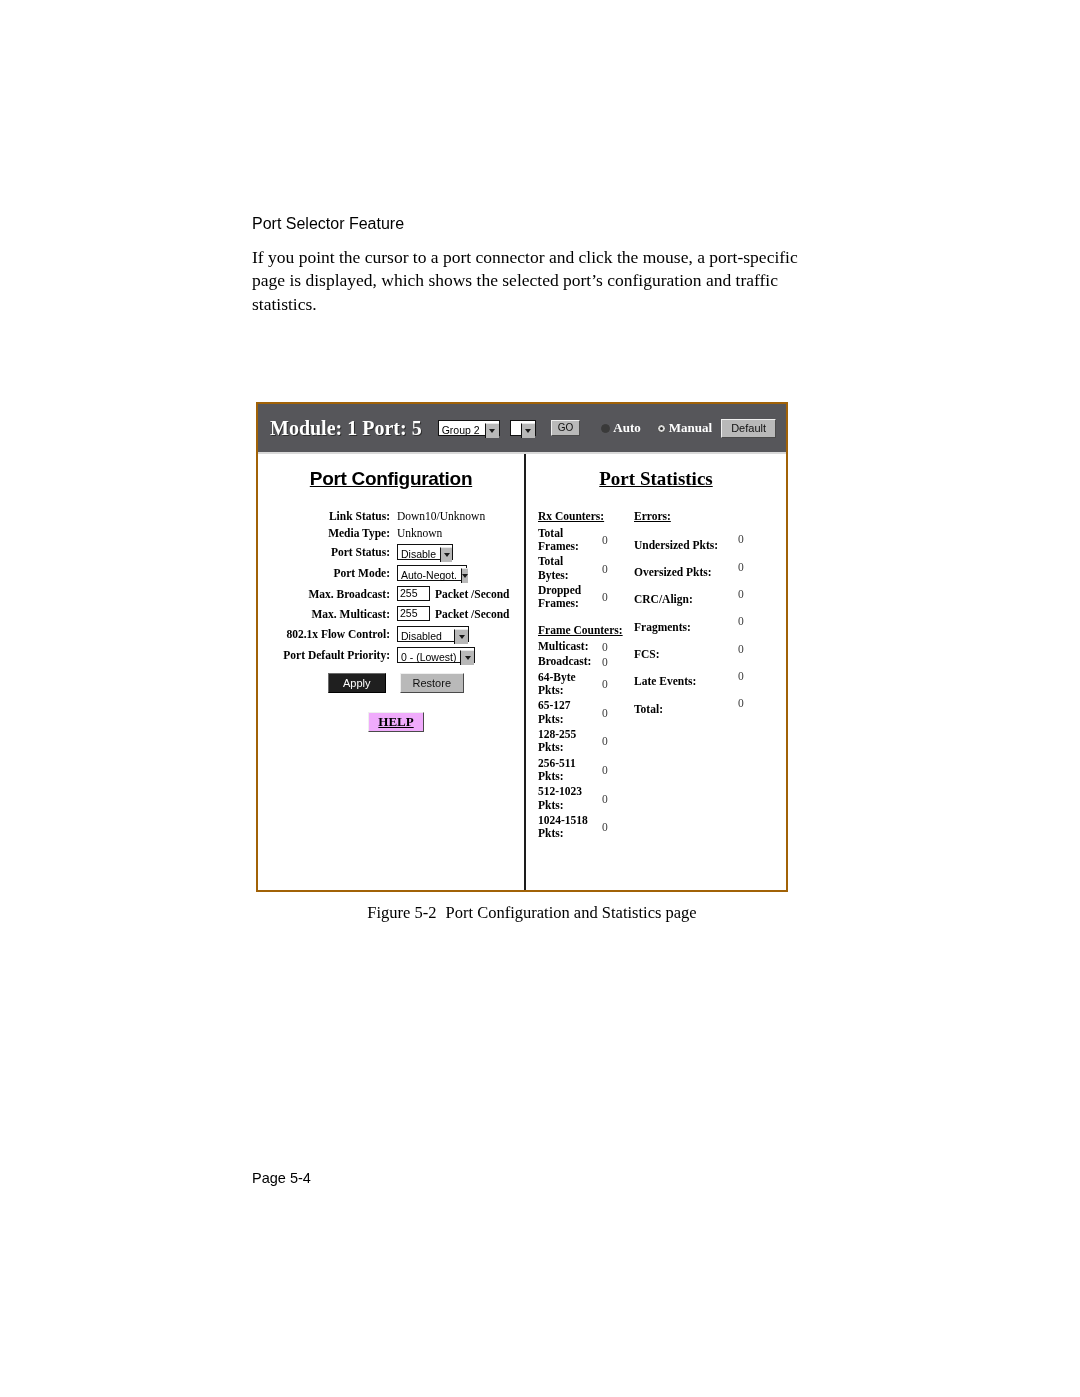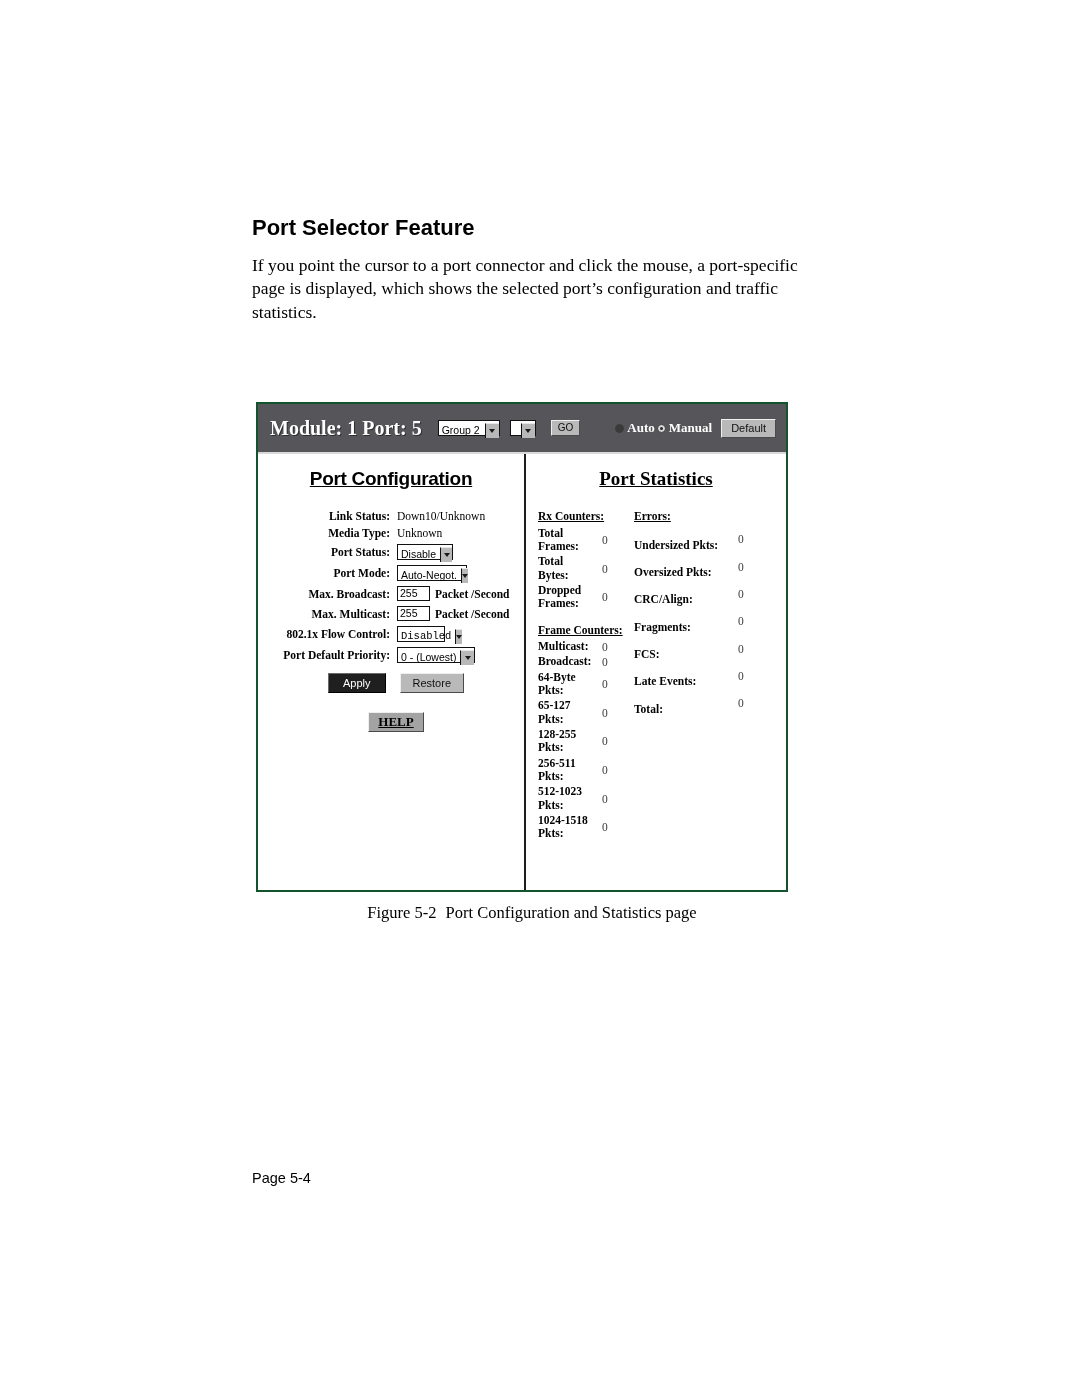--- a/index.html
+++ b/index.html
@@ -32,8 +32,8 @@
   }
   .section-title {
     font-family: "Liberation Sans", sans-serif;
-    font-weight: bold;
-    font-size: 22px;
+    font-weight: normal;
+    font-size: 16px;
     margin: 0 0 13px 0;
   }
   .body-para {

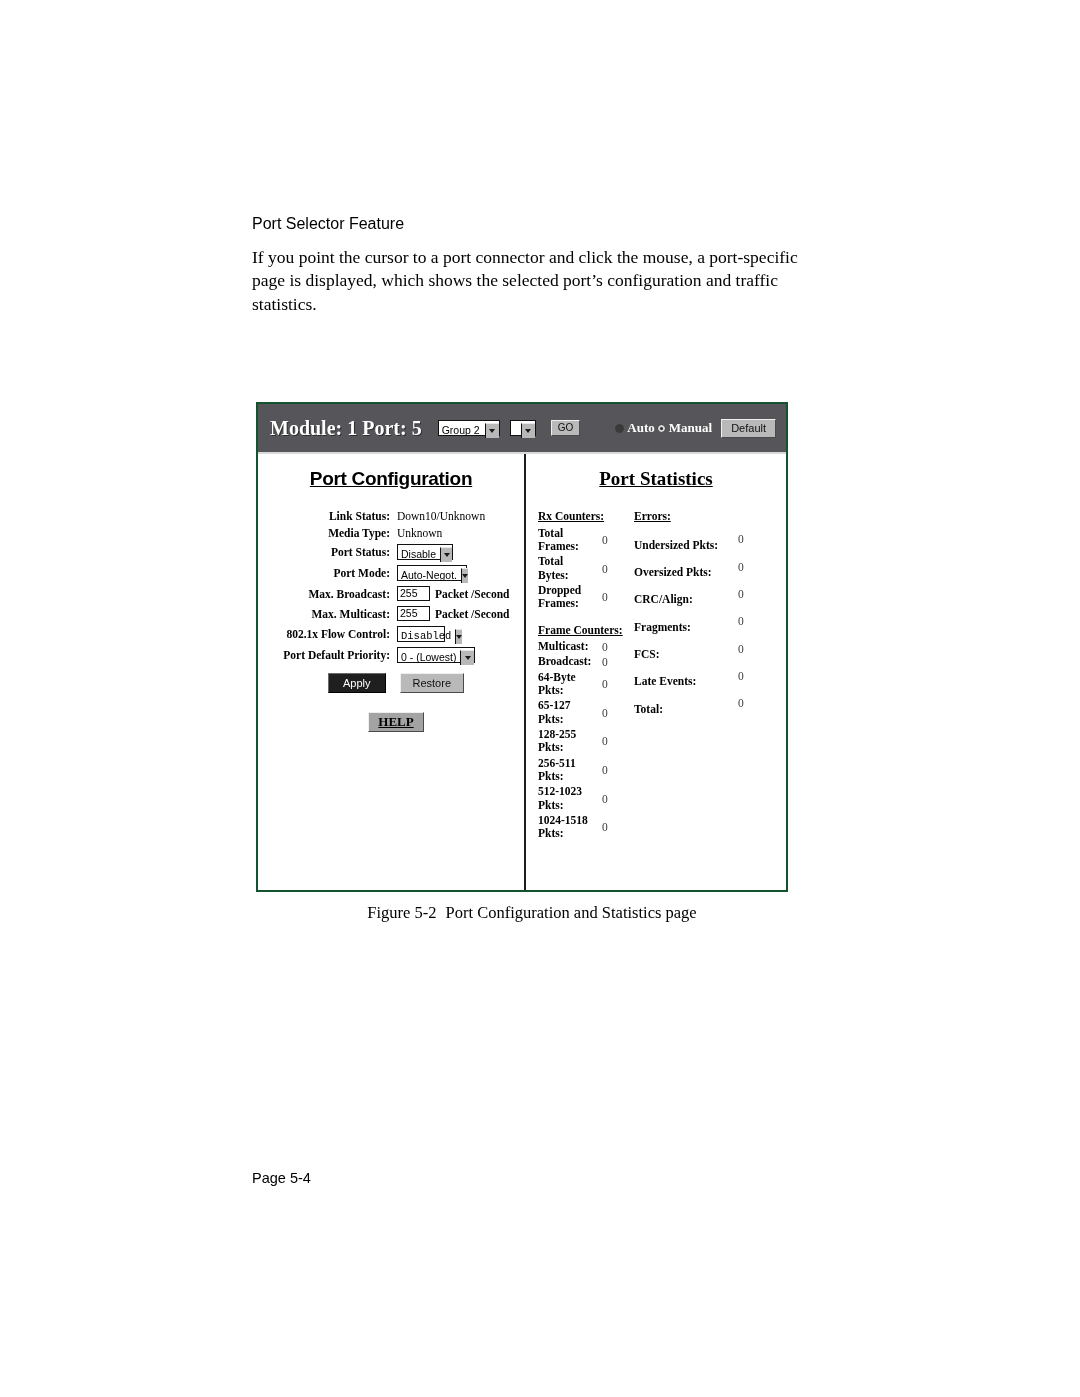--- a/index.html
+++ b/index.html
@@ -51,7 +51,7 @@
     top: 402px;
     width: 532px;
     height: 490px;
-    border: 2px solid #14532d;
+    border: 2px solid #a16207;
     background: #ffffff;
     box-sizing: border-box;
   }

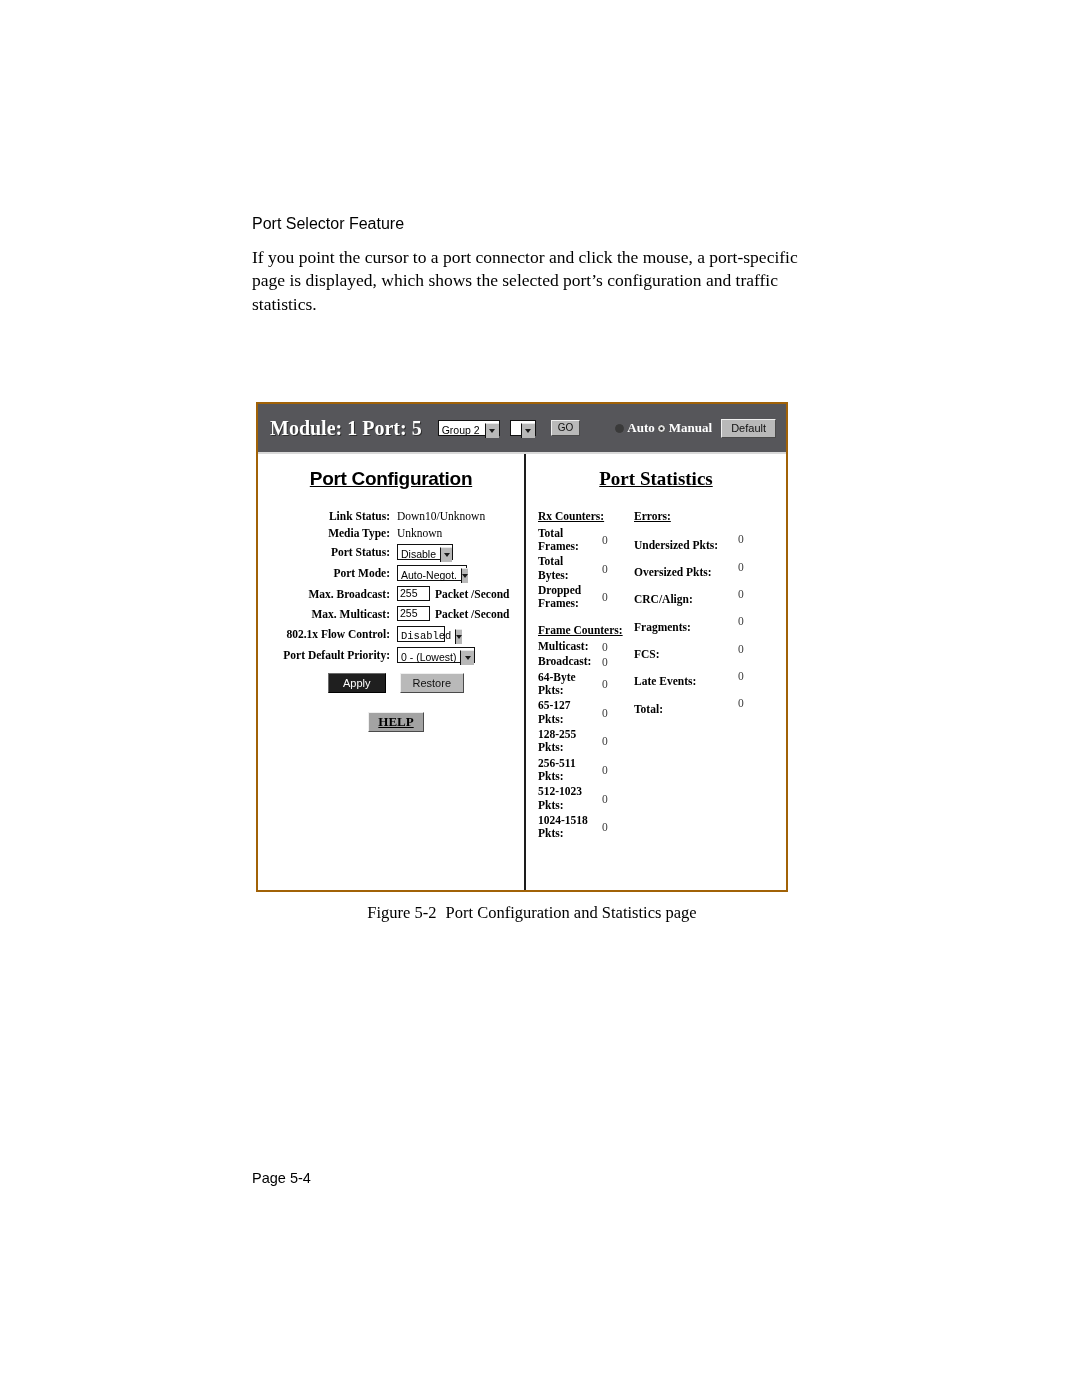--- a/index.html
+++ b/index.html
@@ -137,7 +137,7 @@
     margin-left: auto;
     display: flex;
     align-items: center;
-    gap: 2px;
+    gap: 16px;
     padding-right: 9px;
   }
   .radio-item {

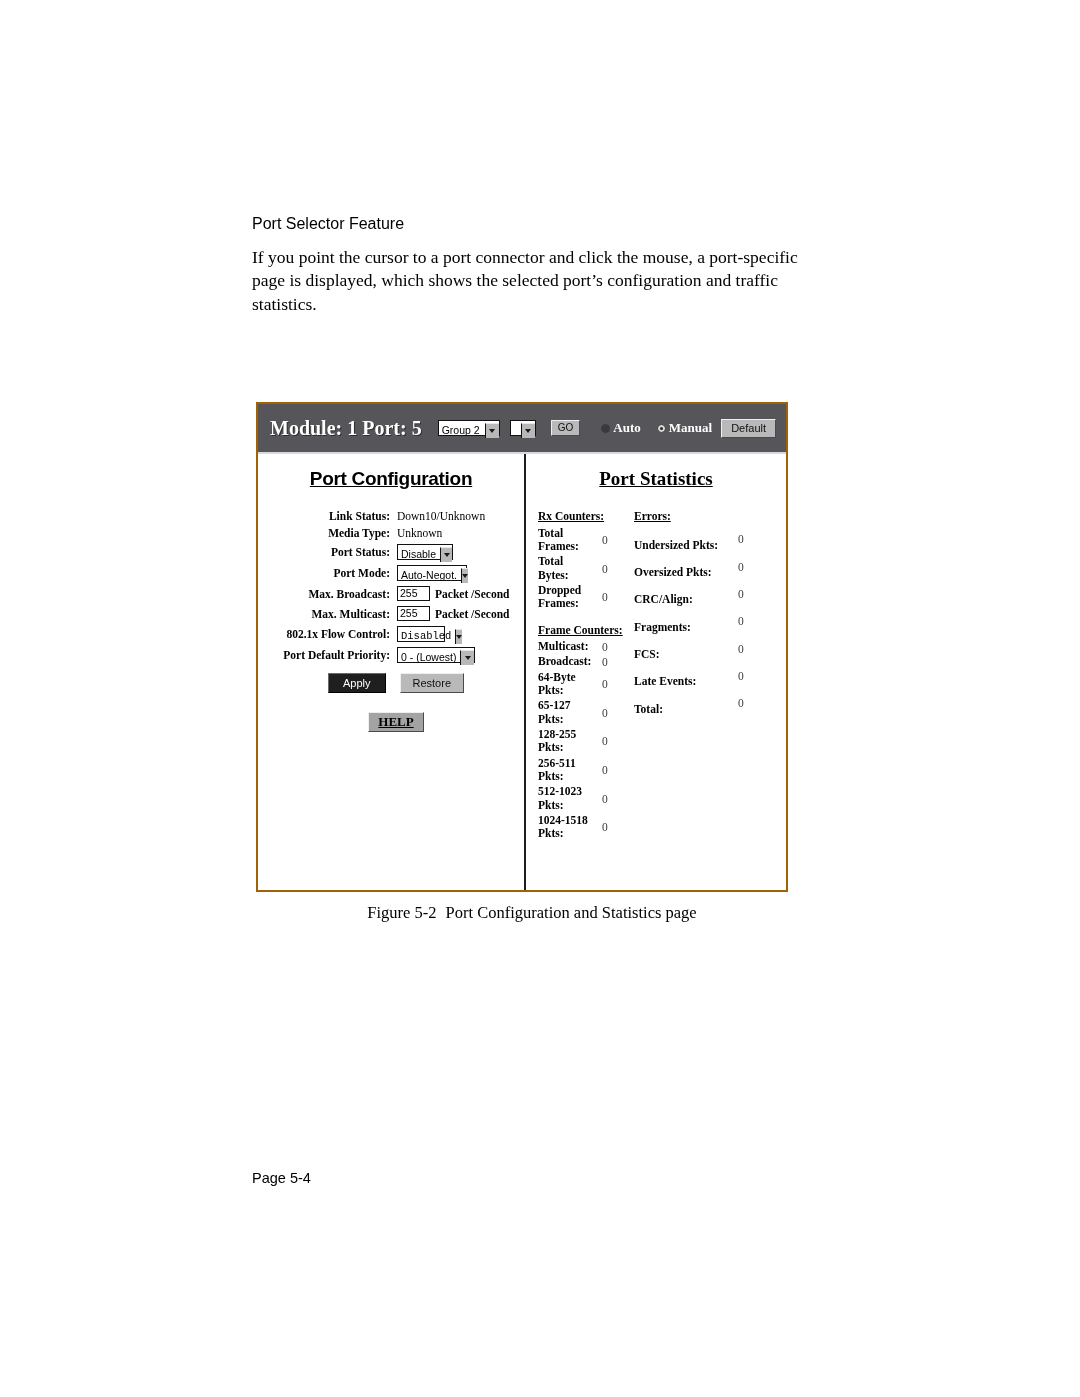--- a/index.html
+++ b/index.html
@@ -241,7 +241,7 @@
   }
   .sel-status { width: 56px; }
   .sel-mode   { width: 70px; }
-  .sel-flow   { width: 48px; font-family: Liberation Mono, monospace; }
+  .sel-flow   { width: 72px; }
   .sel-prio   { width: 78px; }
 
   .btn-row {

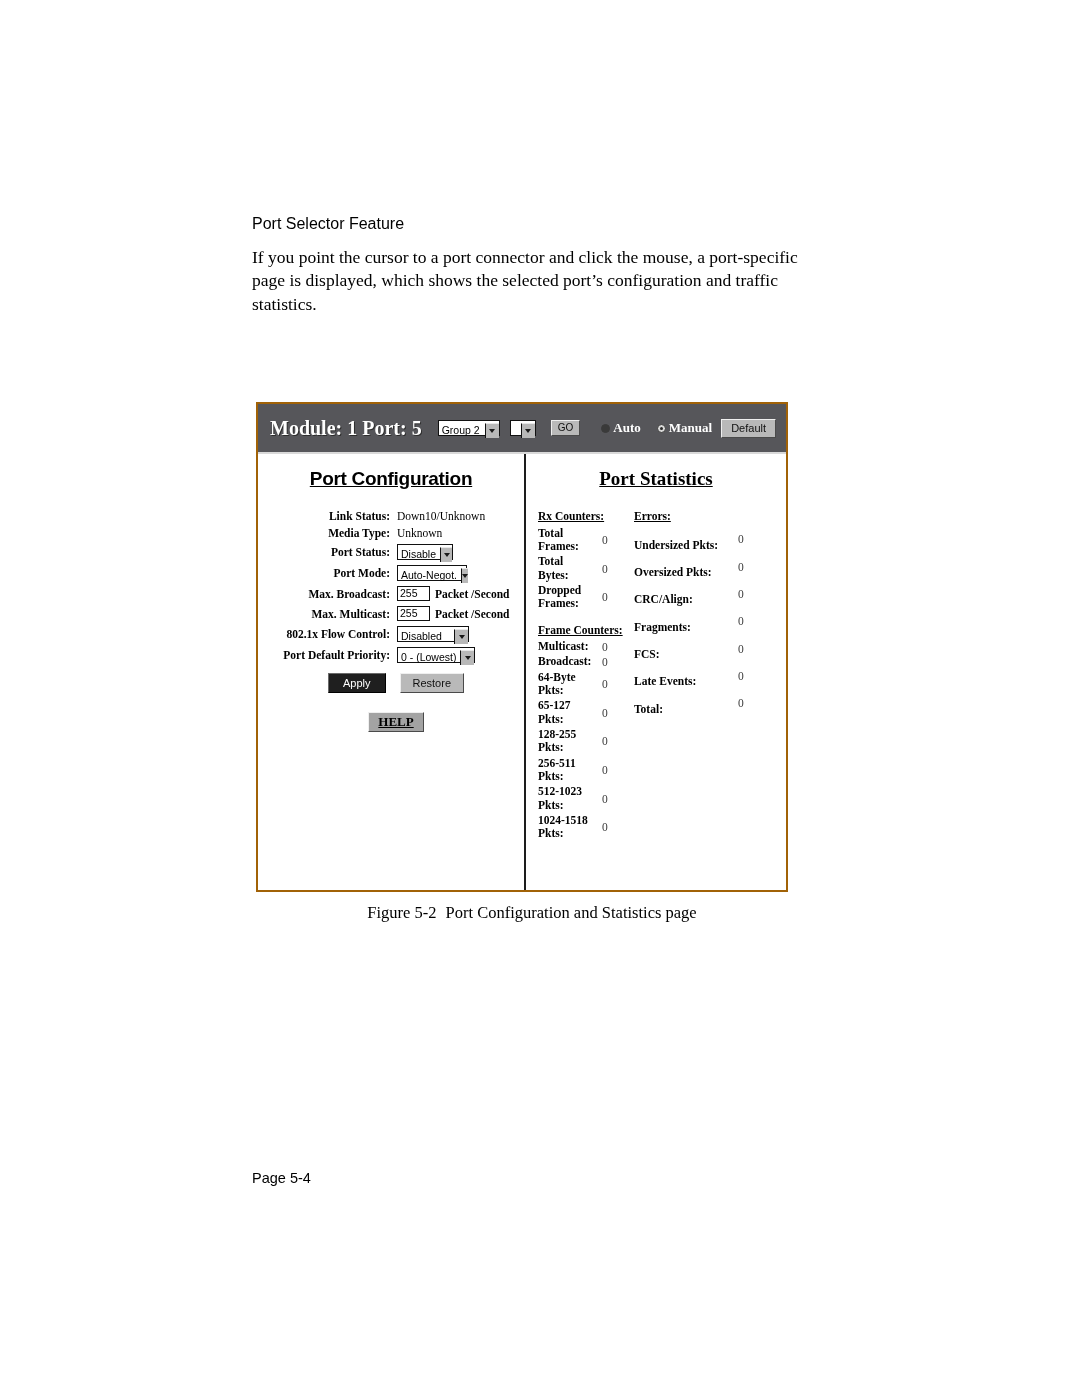--- a/index.html
+++ b/index.html
@@ -269,7 +269,7 @@
     padding-left: 10px;
   }
   .btn-help {
-    background: #a3a3a3;
+    background: #f0abfc;
     border-top: 1px solid #efefef;
     border-left: 1px solid #efefef;
     border-right: 1px solid #4a4a4a;

